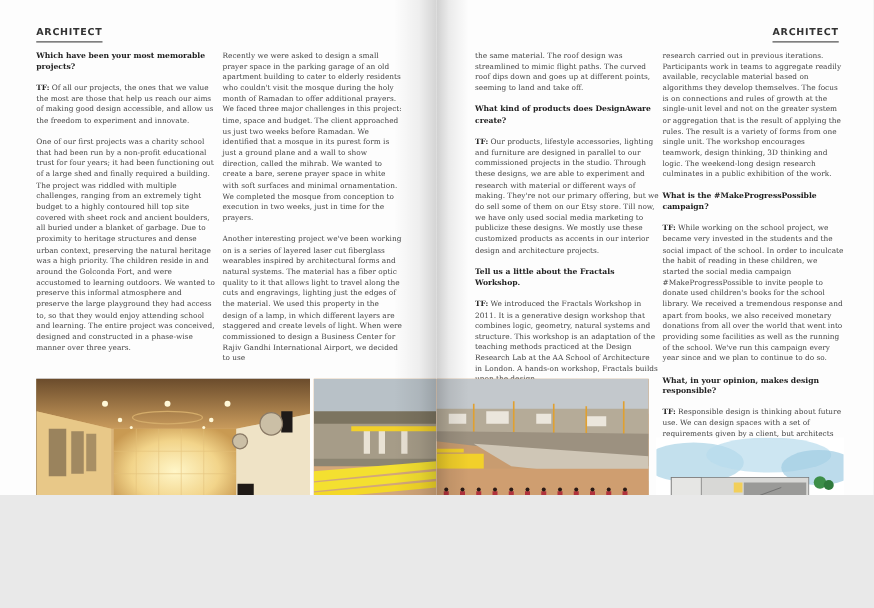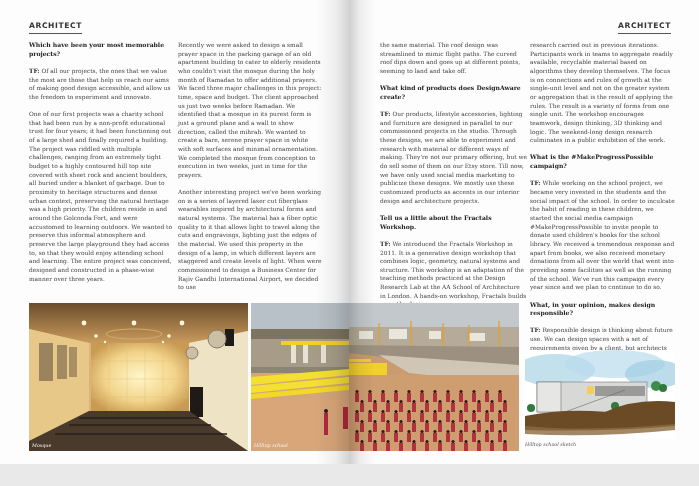--- a/index.html
+++ b/index.html
@@ -4,7 +4,7 @@
 <style>
   html, body { margin:0; padding:0; }
   body { width:699px; height:486px; overflow:hidden; background:#e9e9e9; position:relative; font-family:"DejaVu Serif", "Liberation Serif", serif; }
-  .page { position:absolute; top:0; height:464px; background:#fdfdfd; overflow:hidden; }
+  .page { position:absolute; top:0; height:396px; background:#fdfdfd; overflow:hidden; }
   .page-left { left:0; width:349px; }
   .page-right { left:349px; width:350px; }
   .gutter-left { position:absolute; right:0; top:0; width:34px; height:100%; background:linear-gradient(to right, rgba(0,0,0,0) 0%, rgba(0,0,0,0.06) 60%, rgba(0,0,0,0.16) 100%); pointer-events:none; z-index:5; }

